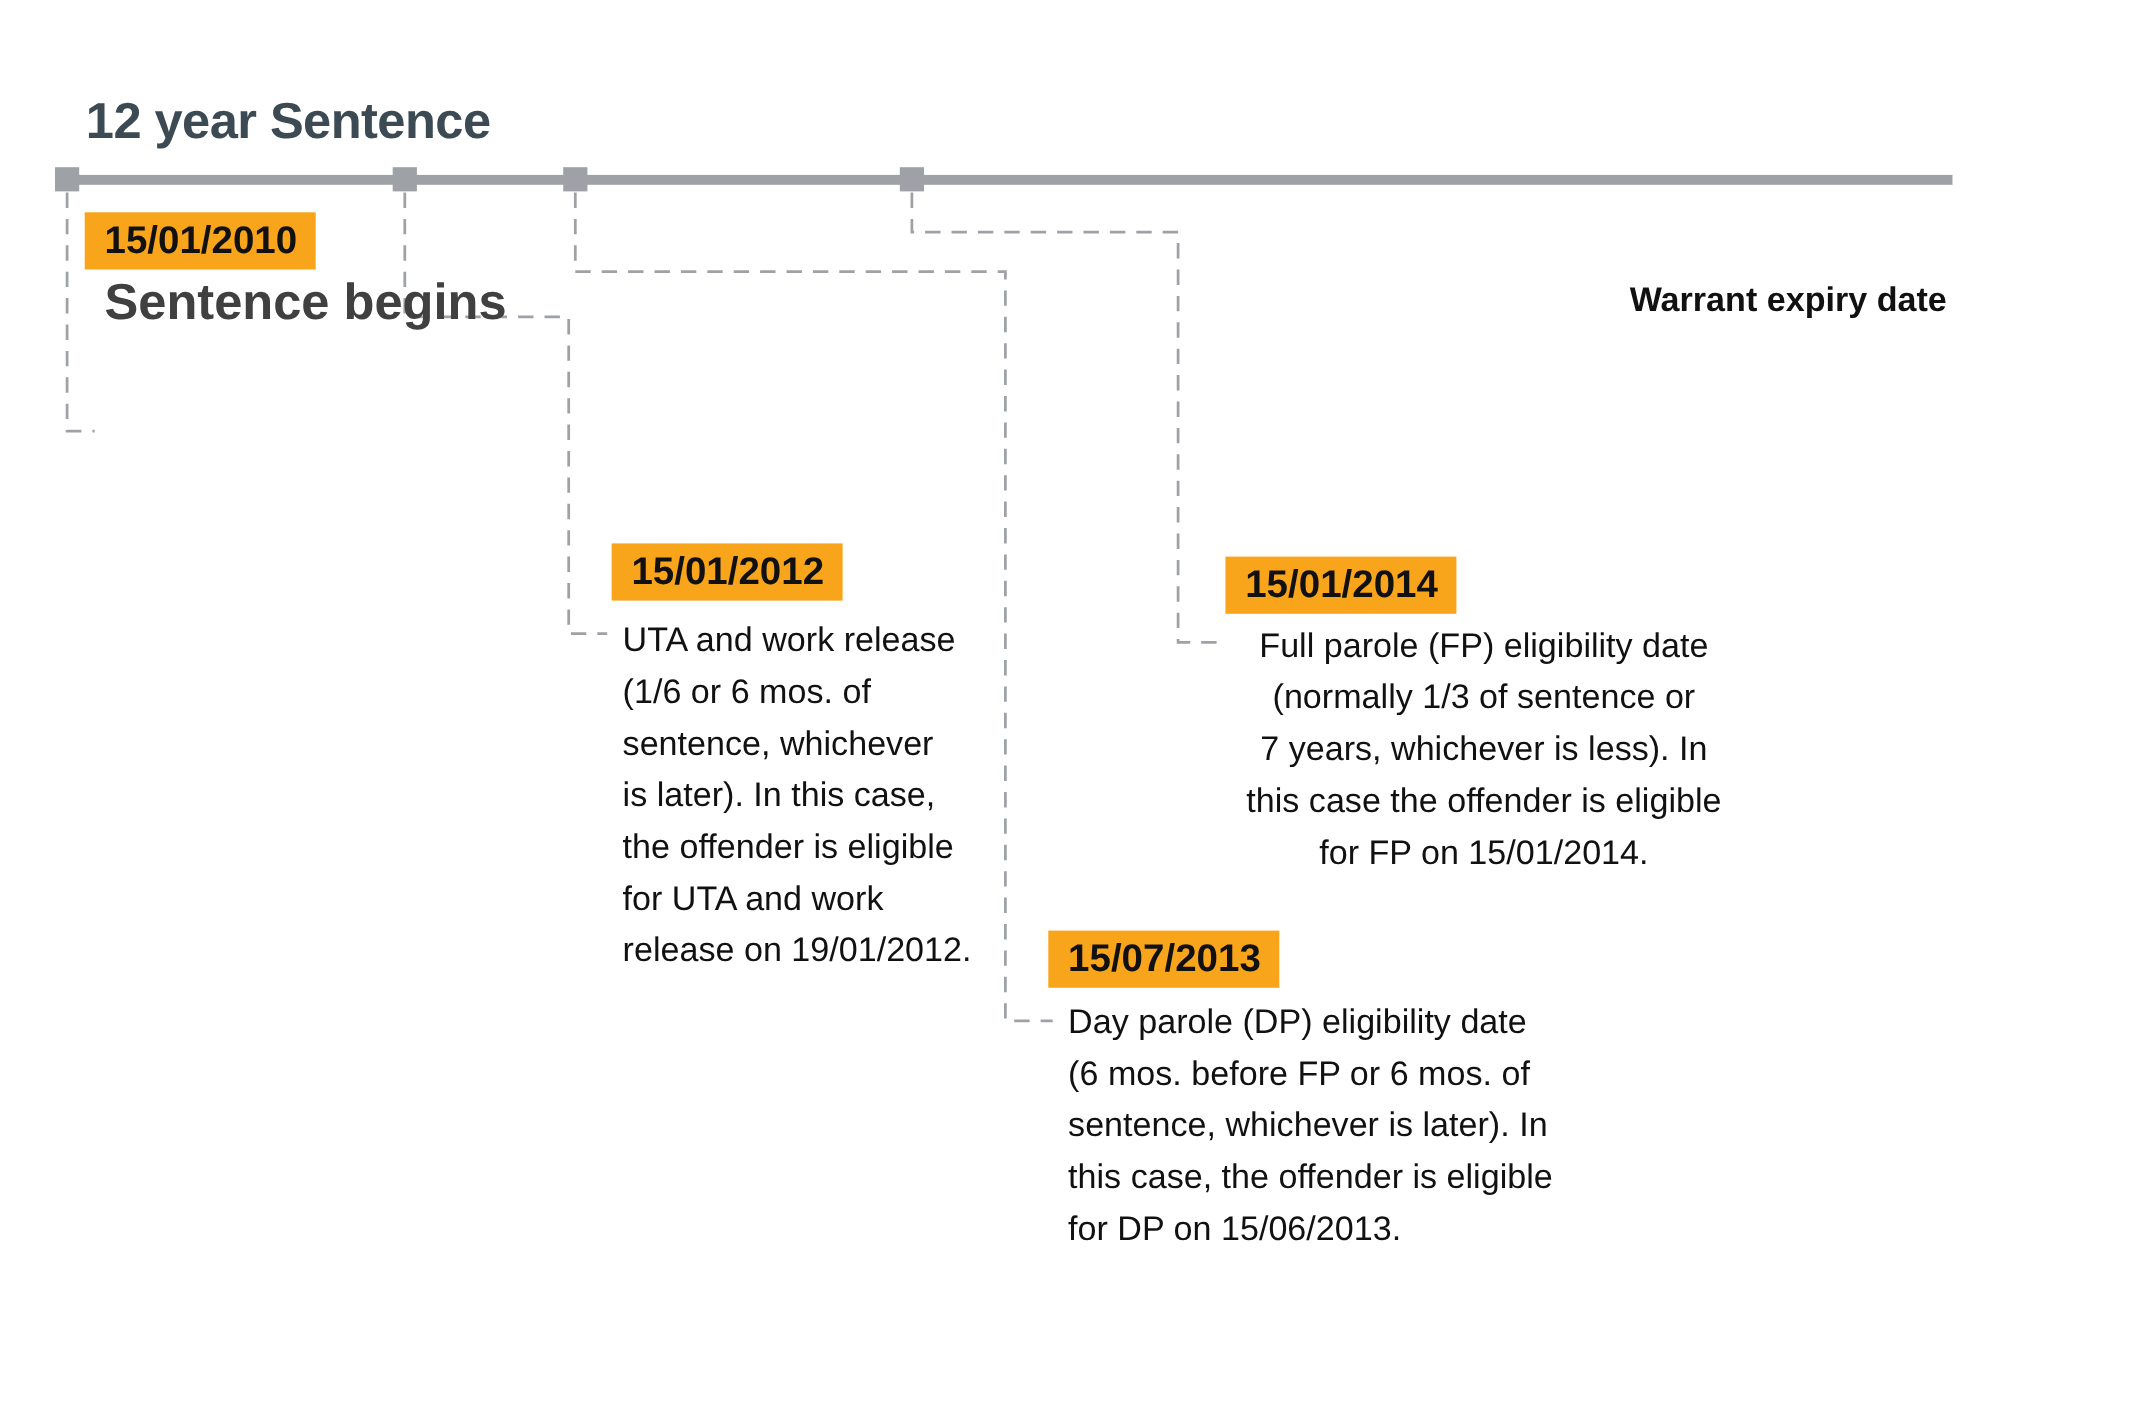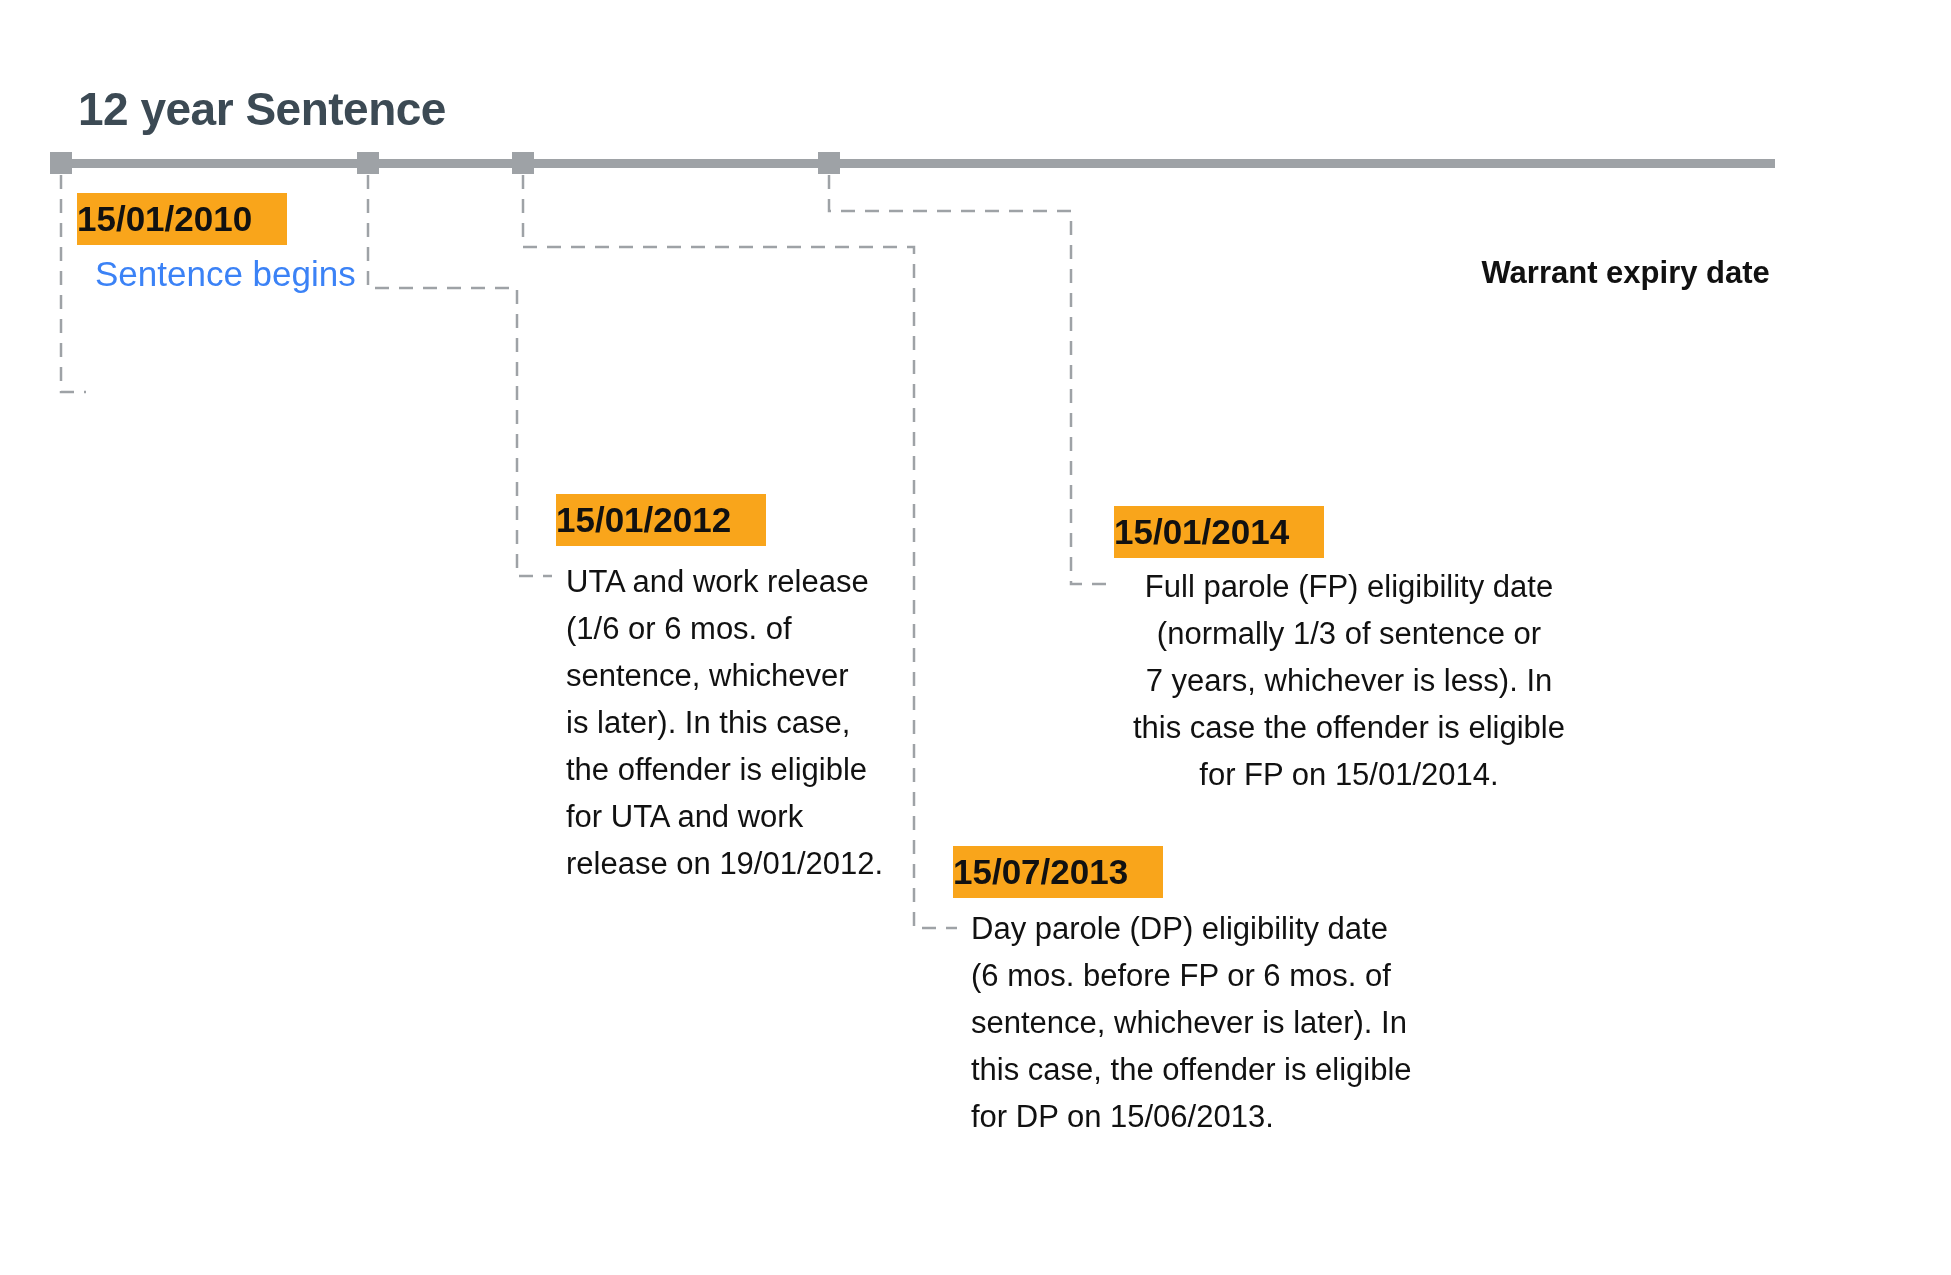--- a/index.html
+++ b/index.html
@@ -31,6 +31,7 @@
     width:210px;
     height:52px;
     line-height:52px;
+    padding-left:18px;
     box-sizing:border-box;
     font-size:35px;
     font-weight:bold;

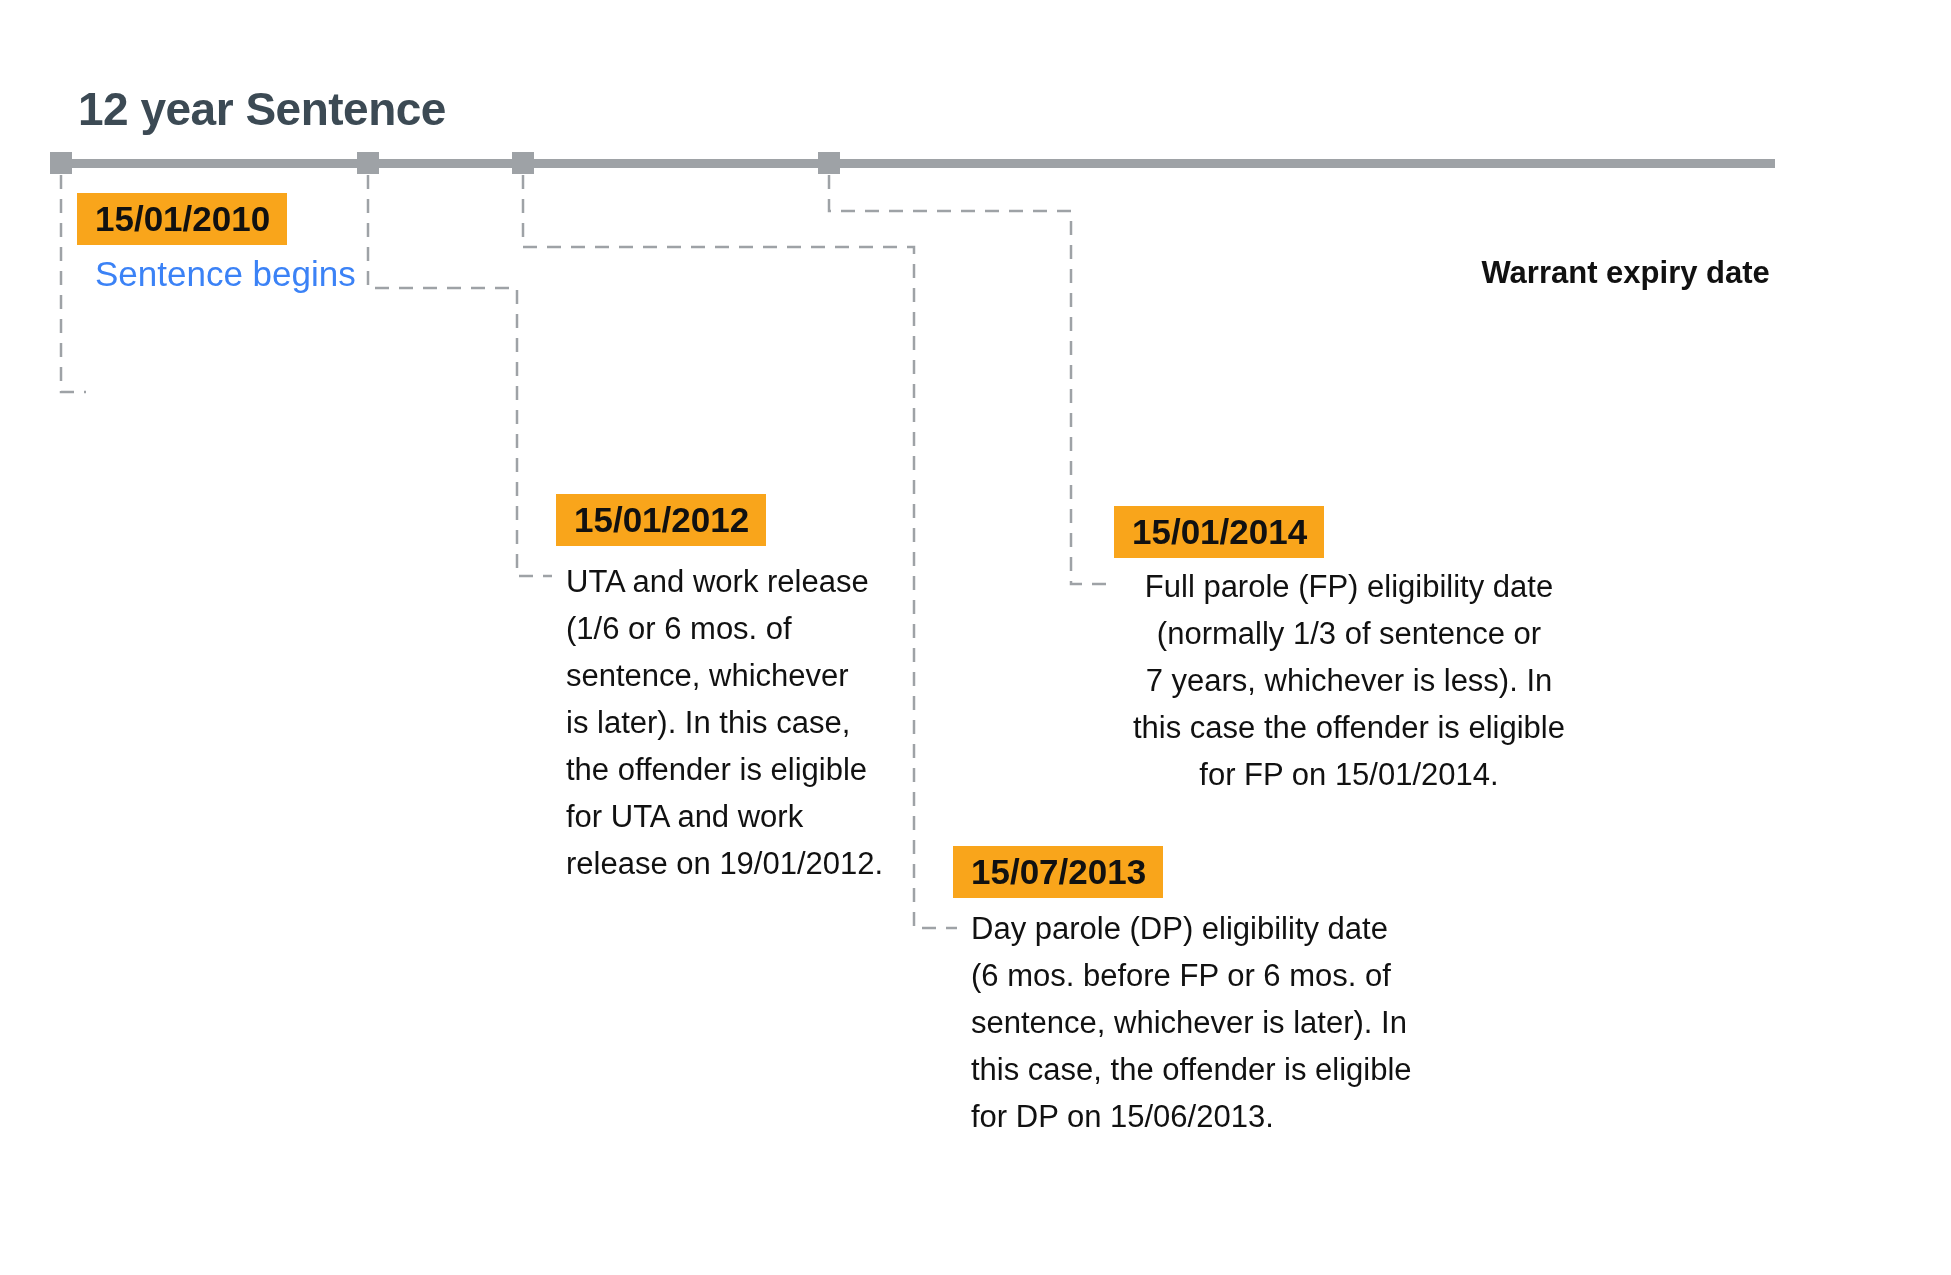--- a/index.html
+++ b/index.html
@@ -40,9 +40,9 @@
   }
   .heading{
     position:absolute;
-    font-size:35px;
-    font-weight:normal;
-    color:#3b82f6;
+    font-size:46px;
+    font-weight:bold;
+    color:#404040;
     line-height:46px;
     white-space:nowrap;
   }

